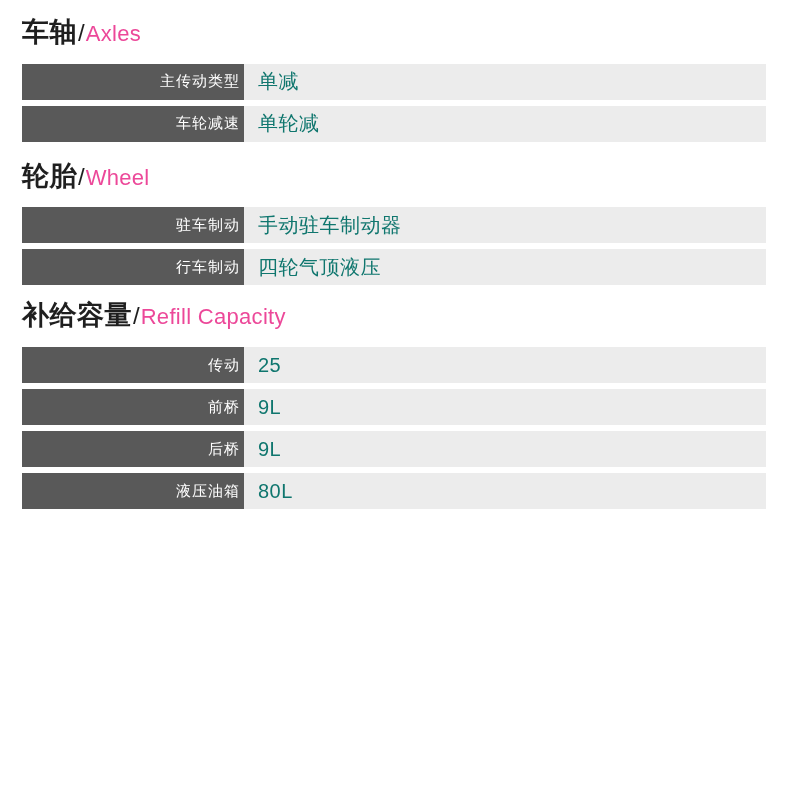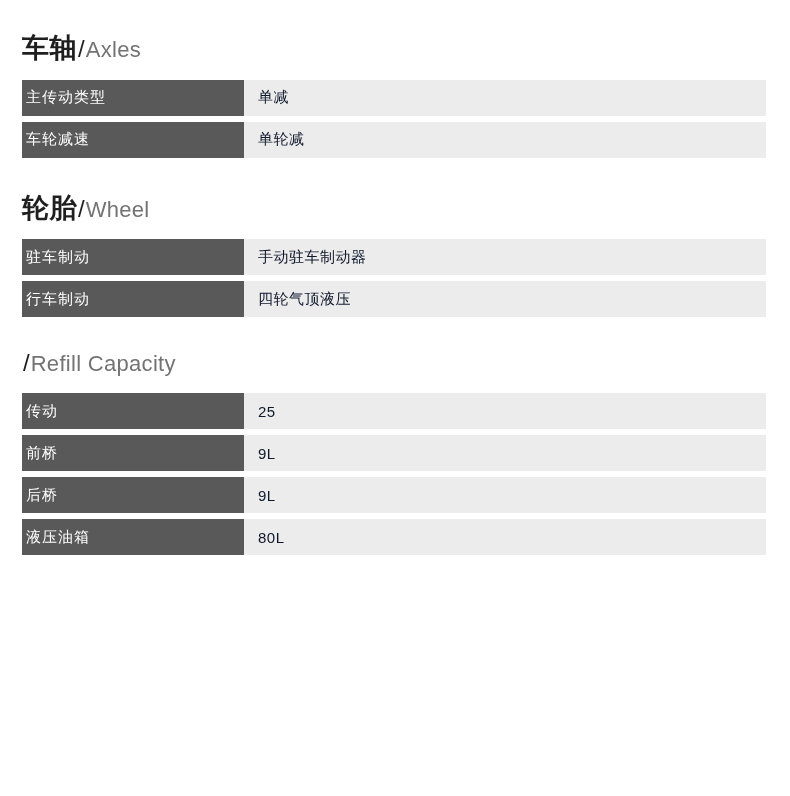--- a/index.html
+++ b/index.html
@@ -27,7 +27,7 @@
   .section-heading {
     display: flex;
     align-items: baseline;
-    margin: 16px 0 10px 0;
+    margin: 0 0 10px 0;
     padding: 0;
     white-space: nowrap;
   }

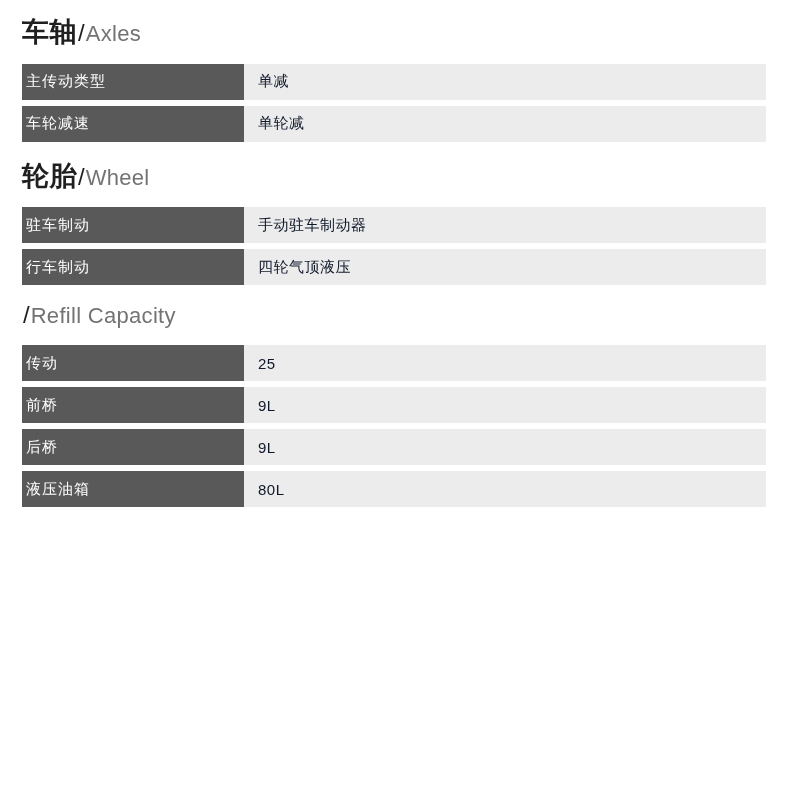--- a/index.html
+++ b/index.html
@@ -47,7 +47,7 @@
   .heading-en {
     font-size: 22px;
     font-weight: normal;
-    color: #737373;
+    color: #ec4899;
     letter-spacing: 0.3px;
   }
   .spec-table {

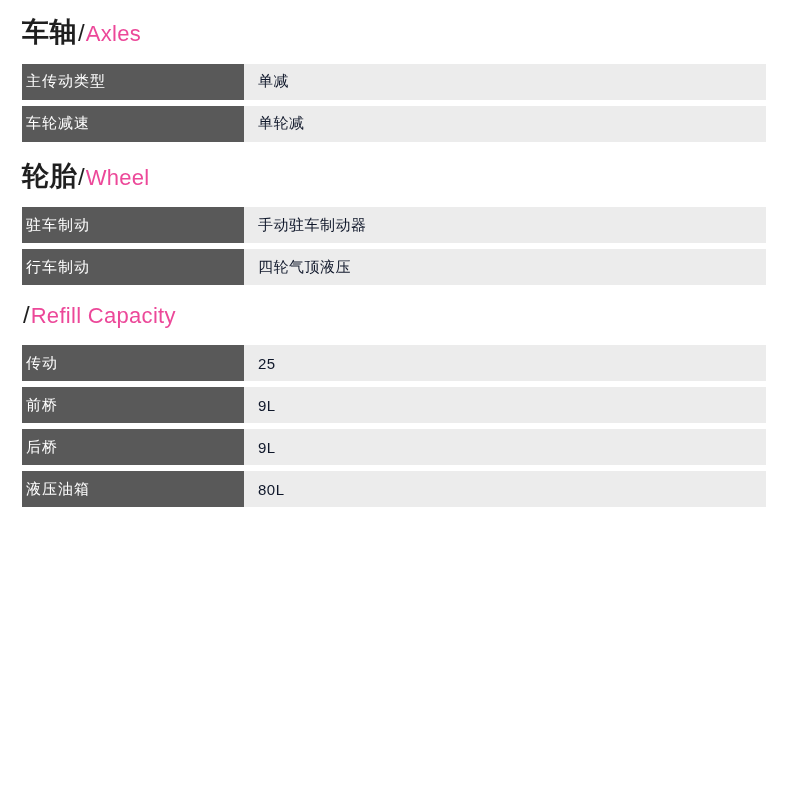--- a/index.html
+++ b/index.html
@@ -64,7 +64,7 @@
     background: #595959;
     color: #ffffff;
     font-size: 15px;
-    text-align: left;
+    text-align: right;
     vertical-align: middle;
     height: 36px;
     padding: 0 4px;

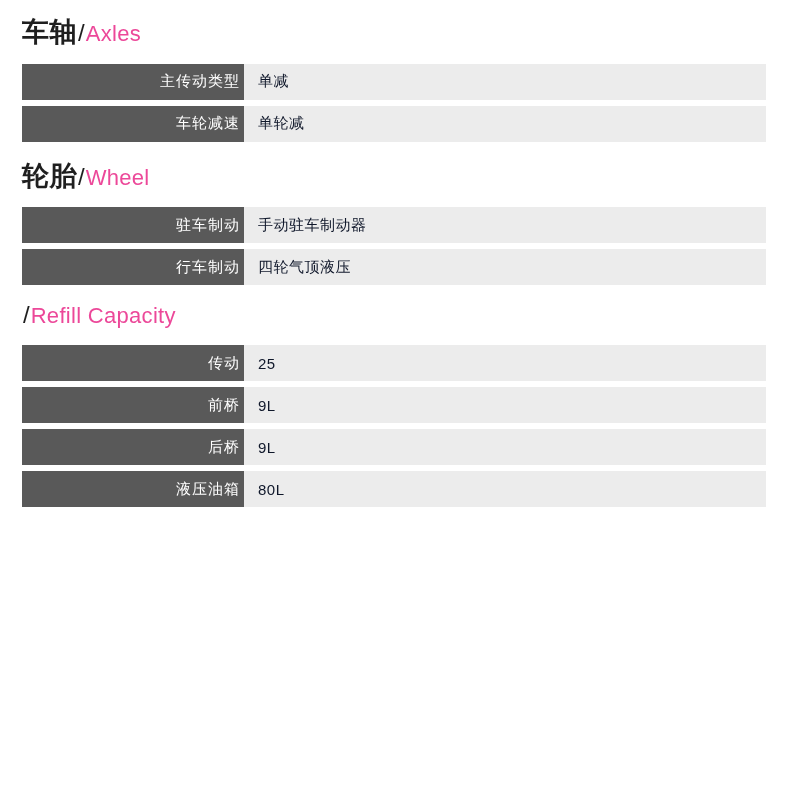--- a/index.html
+++ b/index.html
@@ -73,8 +73,8 @@
   }
   .spec-value {
     background: #ececec;
-    color: #0f172a;
-    font-size: 15px;
+    color: #0f766e;
+    font-size: 20px;
     text-align: left;
     vertical-align: middle;
     height: 36px;

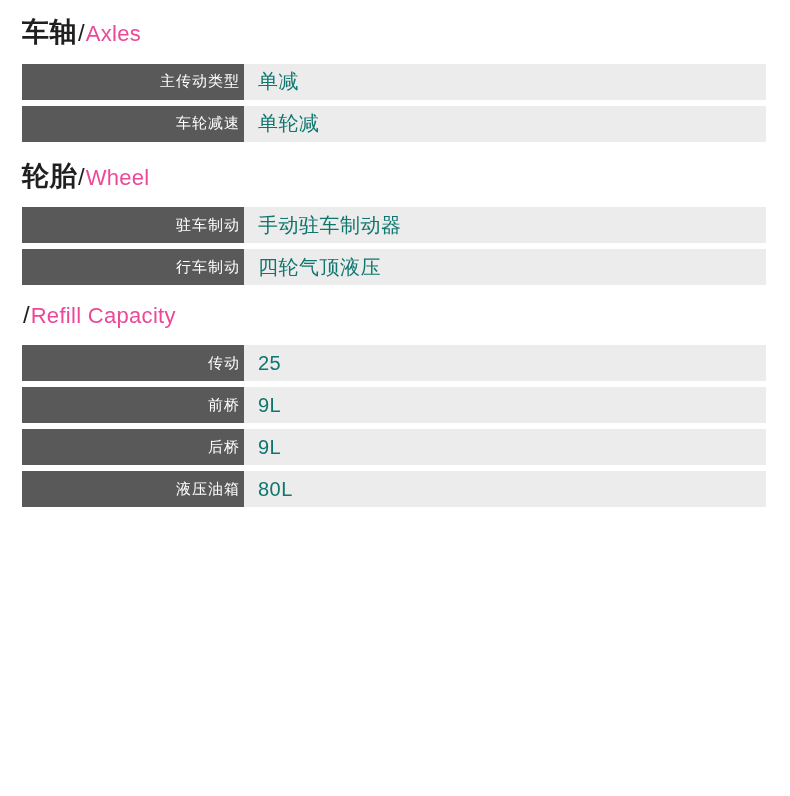--- a/index.html
+++ b/index.html
@@ -136,6 +136,7 @@
 
   <div class="section">
     <div class="section-heading">
+      <span class="heading-cn">补给容量</span>
       <span class="heading-sep">/</span>
       <span class="heading-en">Refill Capacity</span>
     </div>

